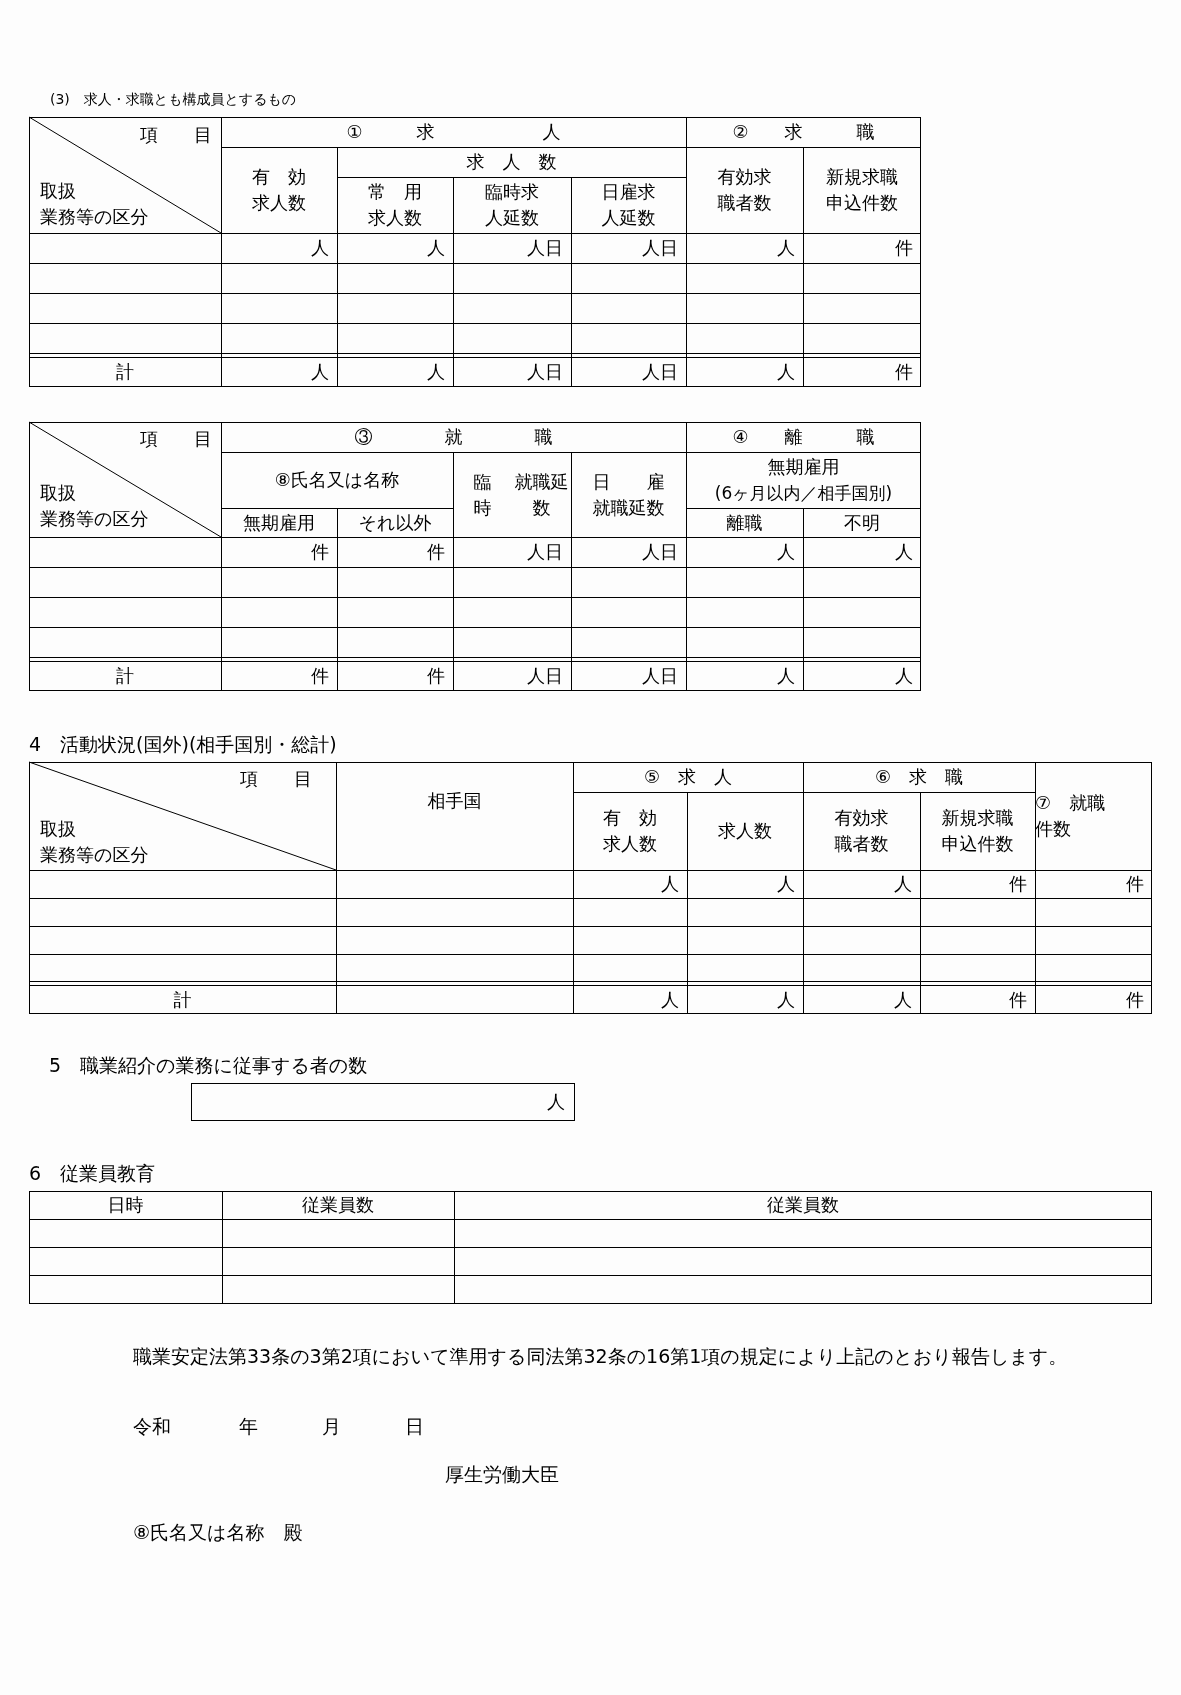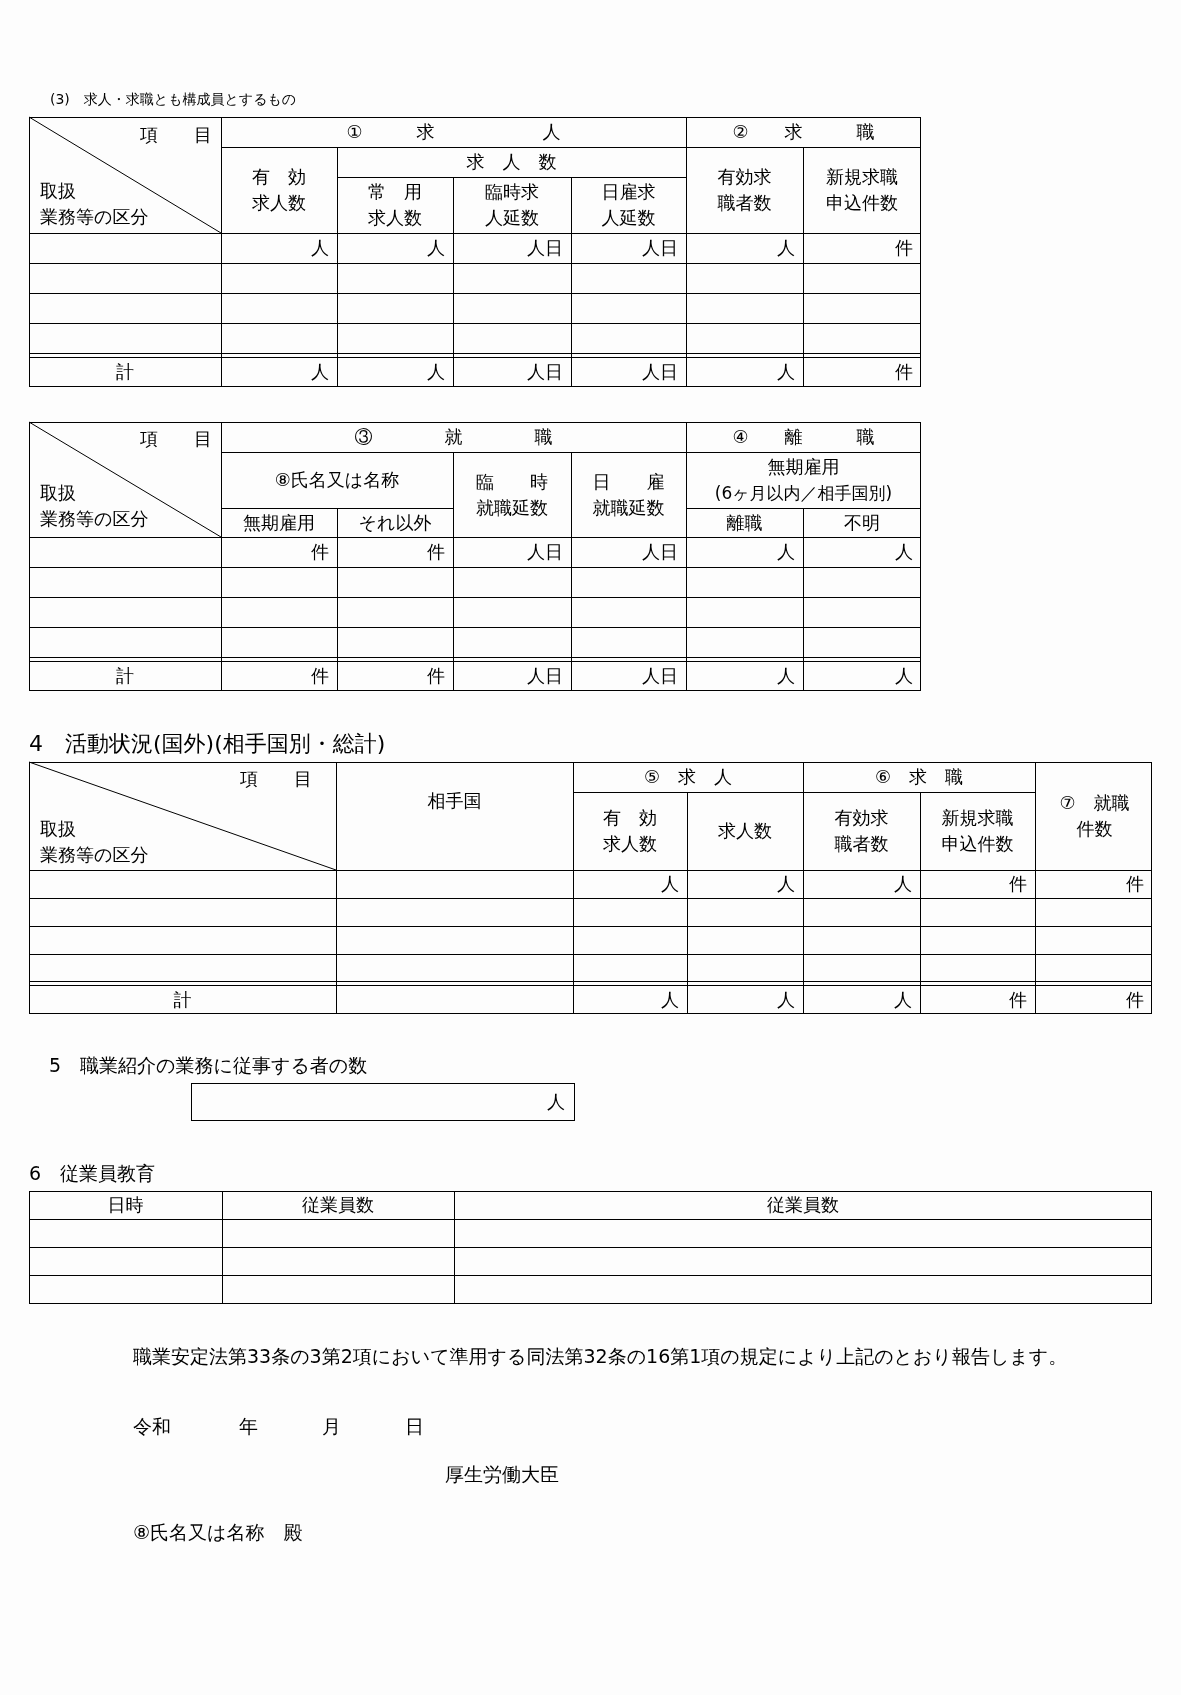--- a/index.html
+++ b/index.html
@@ -121,7 +121,7 @@
   <div class="cell" style="left:221px;top:452px;width:232px;height:56px;">⑧氏名又は名称</div>
   <div class="cell" style="left:221px;top:508px;width:116px;height:29px;">無期雇用</div>
   <div class="cell" style="left:337px;top:508px;width:116px;height:29px;">それ以外</div>
-  <div class="cell" style="left:453px;top:452px;width:118px;height:85px;flex-direction:column;">
+  <div class="cell" style="left:453px;top:452px;width:118px;height:85px;flex-direction:row;">
     <span>臨　　時</span>
       <span>就職延数</span>
   </div>

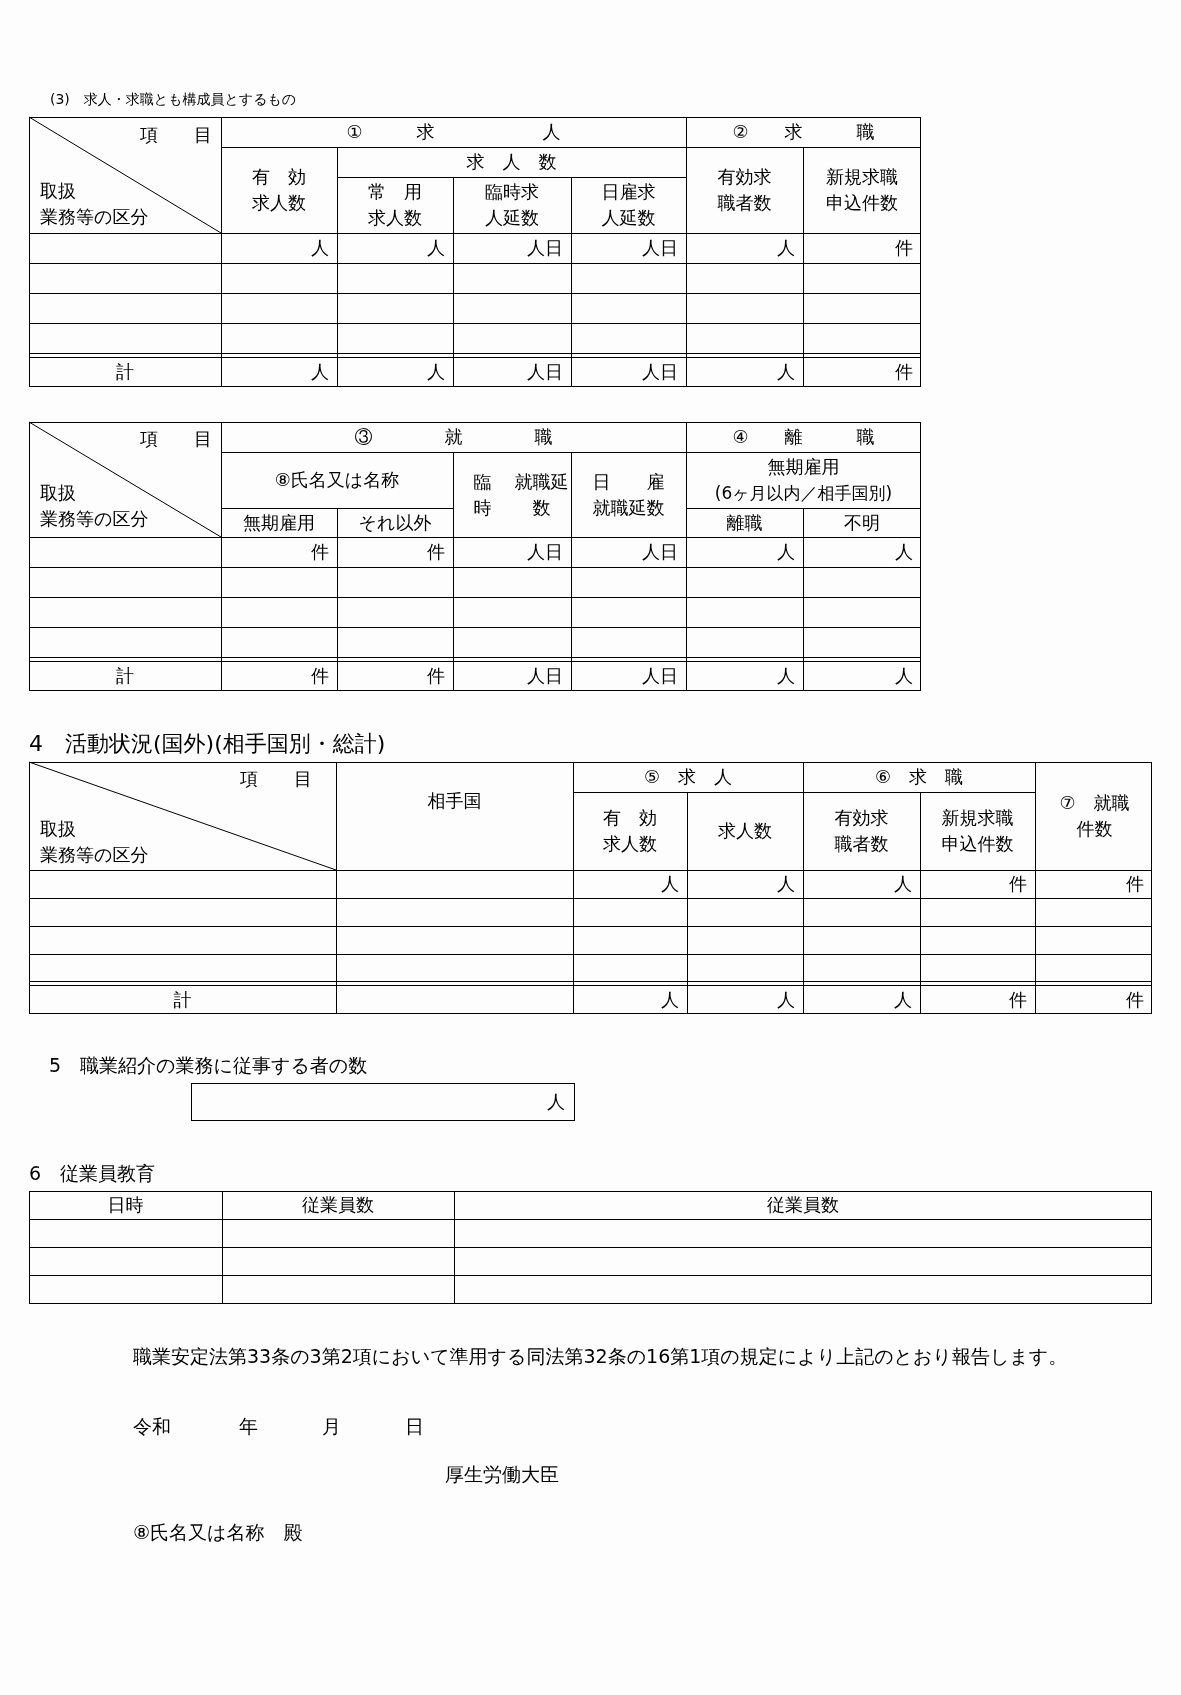--- a/index.html
+++ b/index.html
@@ -152,7 +152,7 @@
   <div class="unit" style="left:803px;top:661px;width:118px;height:30px;">人</div>
 </div>
 
-<div class="txt" style="left:29px;top:733px;font-size:22px;">4　活動状況(国外)(相手国別・総計)</div>
+<div class="txt" style="left:29px;top:733px;font-size:19px;">4　活動状況(国外)(相手国別・総計)</div>
 
 <div>
   <div class="box" style="left:29px;top:762px;width:1123px;height:252px;"></div>

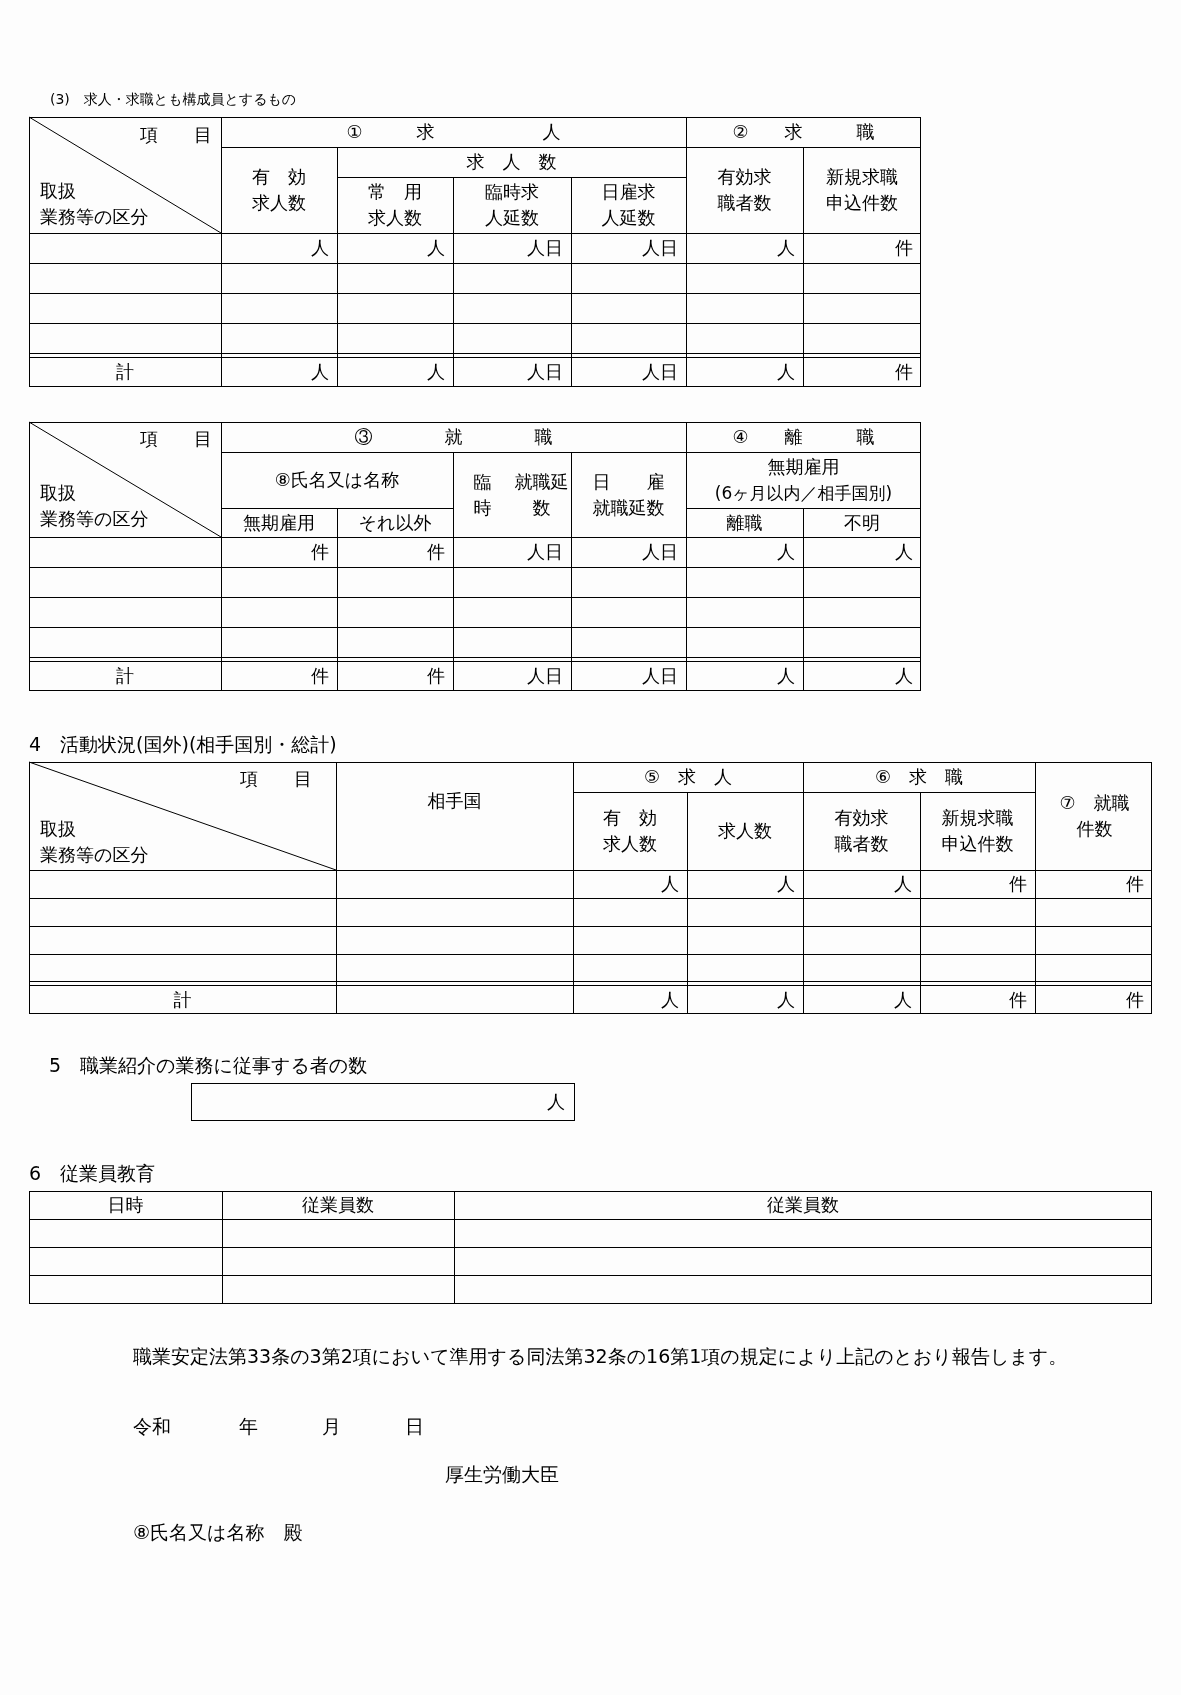--- a/index.html
+++ b/index.html
@@ -194,7 +194,7 @@
     <span>新規求職</span>
       <span>申込件数</span>
   </div>
-  <div class="cell" style="left:1035px;top:762px;width:140px;height:108px;flex-direction:column;align-items:center;padding-right:21px;">
+  <div class="cell" style="left:1035px;top:762px;width:140px;height:108px;flex-direction:column;align-items:flex-start;padding-right:21px;">
     <span>⑦　就職</span>
       <span style="padding-right:0;">件数</span>
   </div>

